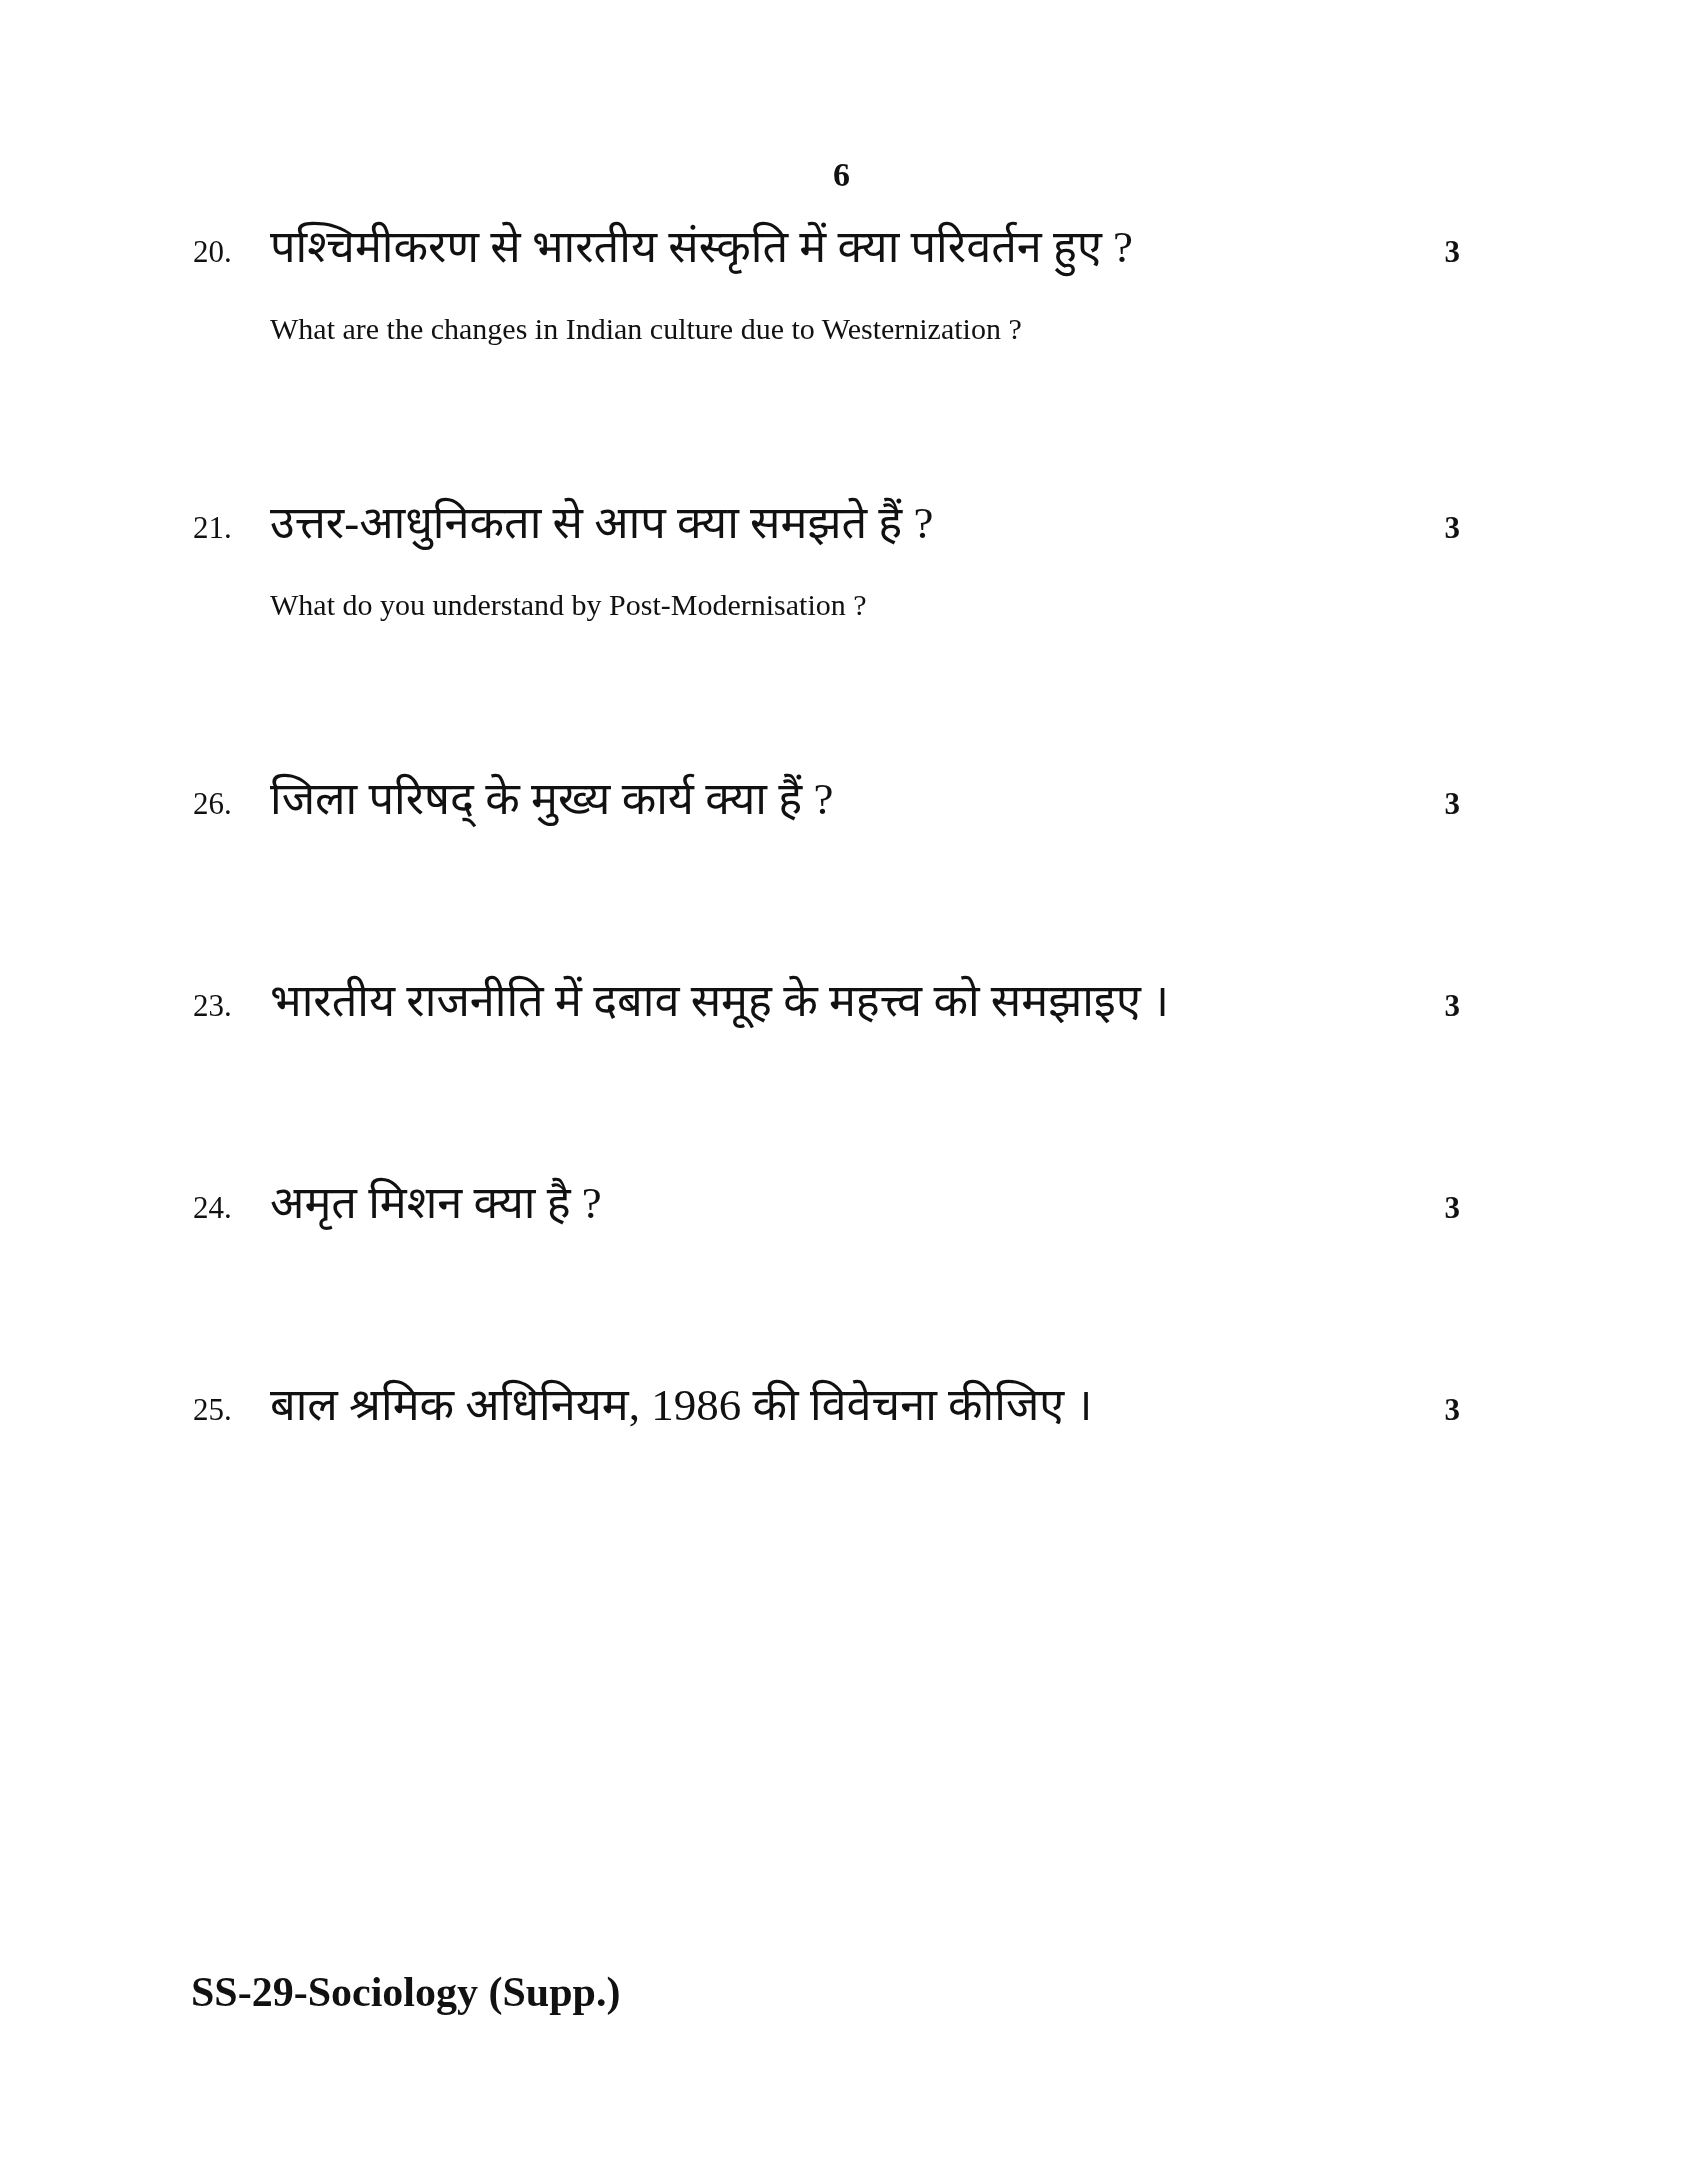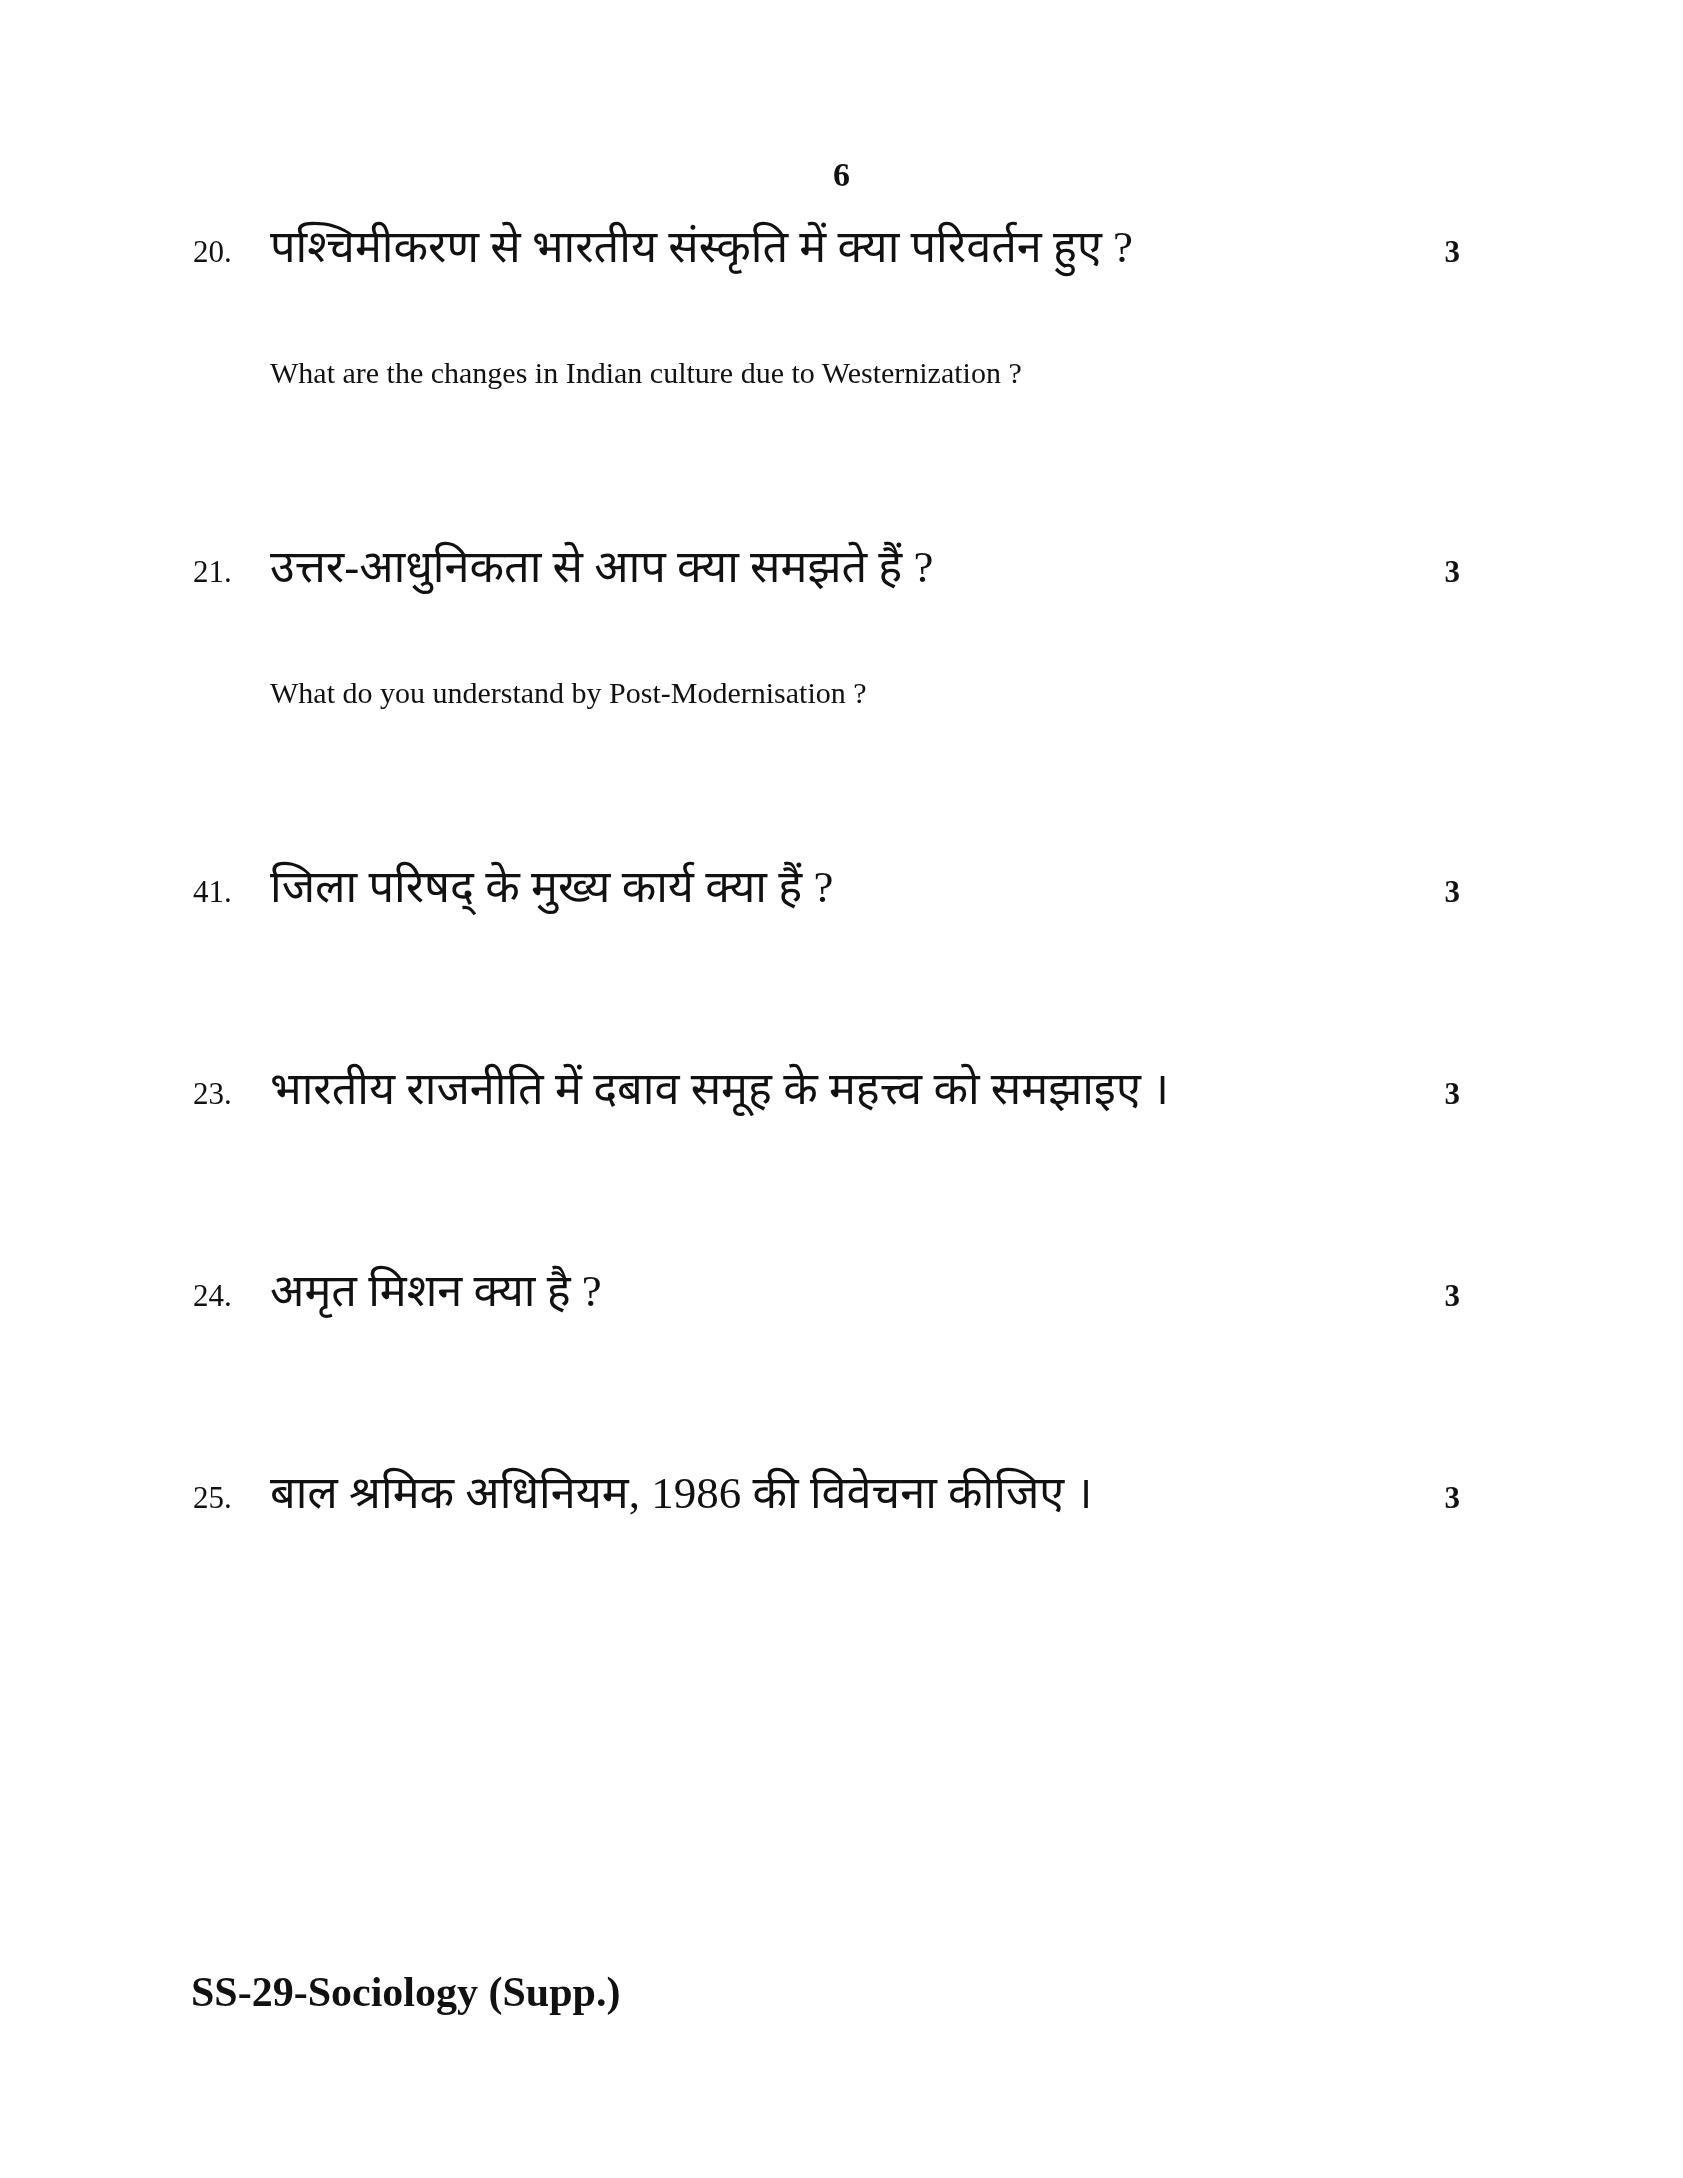--- a/index.html
+++ b/index.html
@@ -61,7 +61,7 @@
   }
   .q-english {
     margin-left: 77px;
-    margin-top: 78px;
+    margin-top: 34px;
     font-size: 30px;
     line-height: 40px;
   }

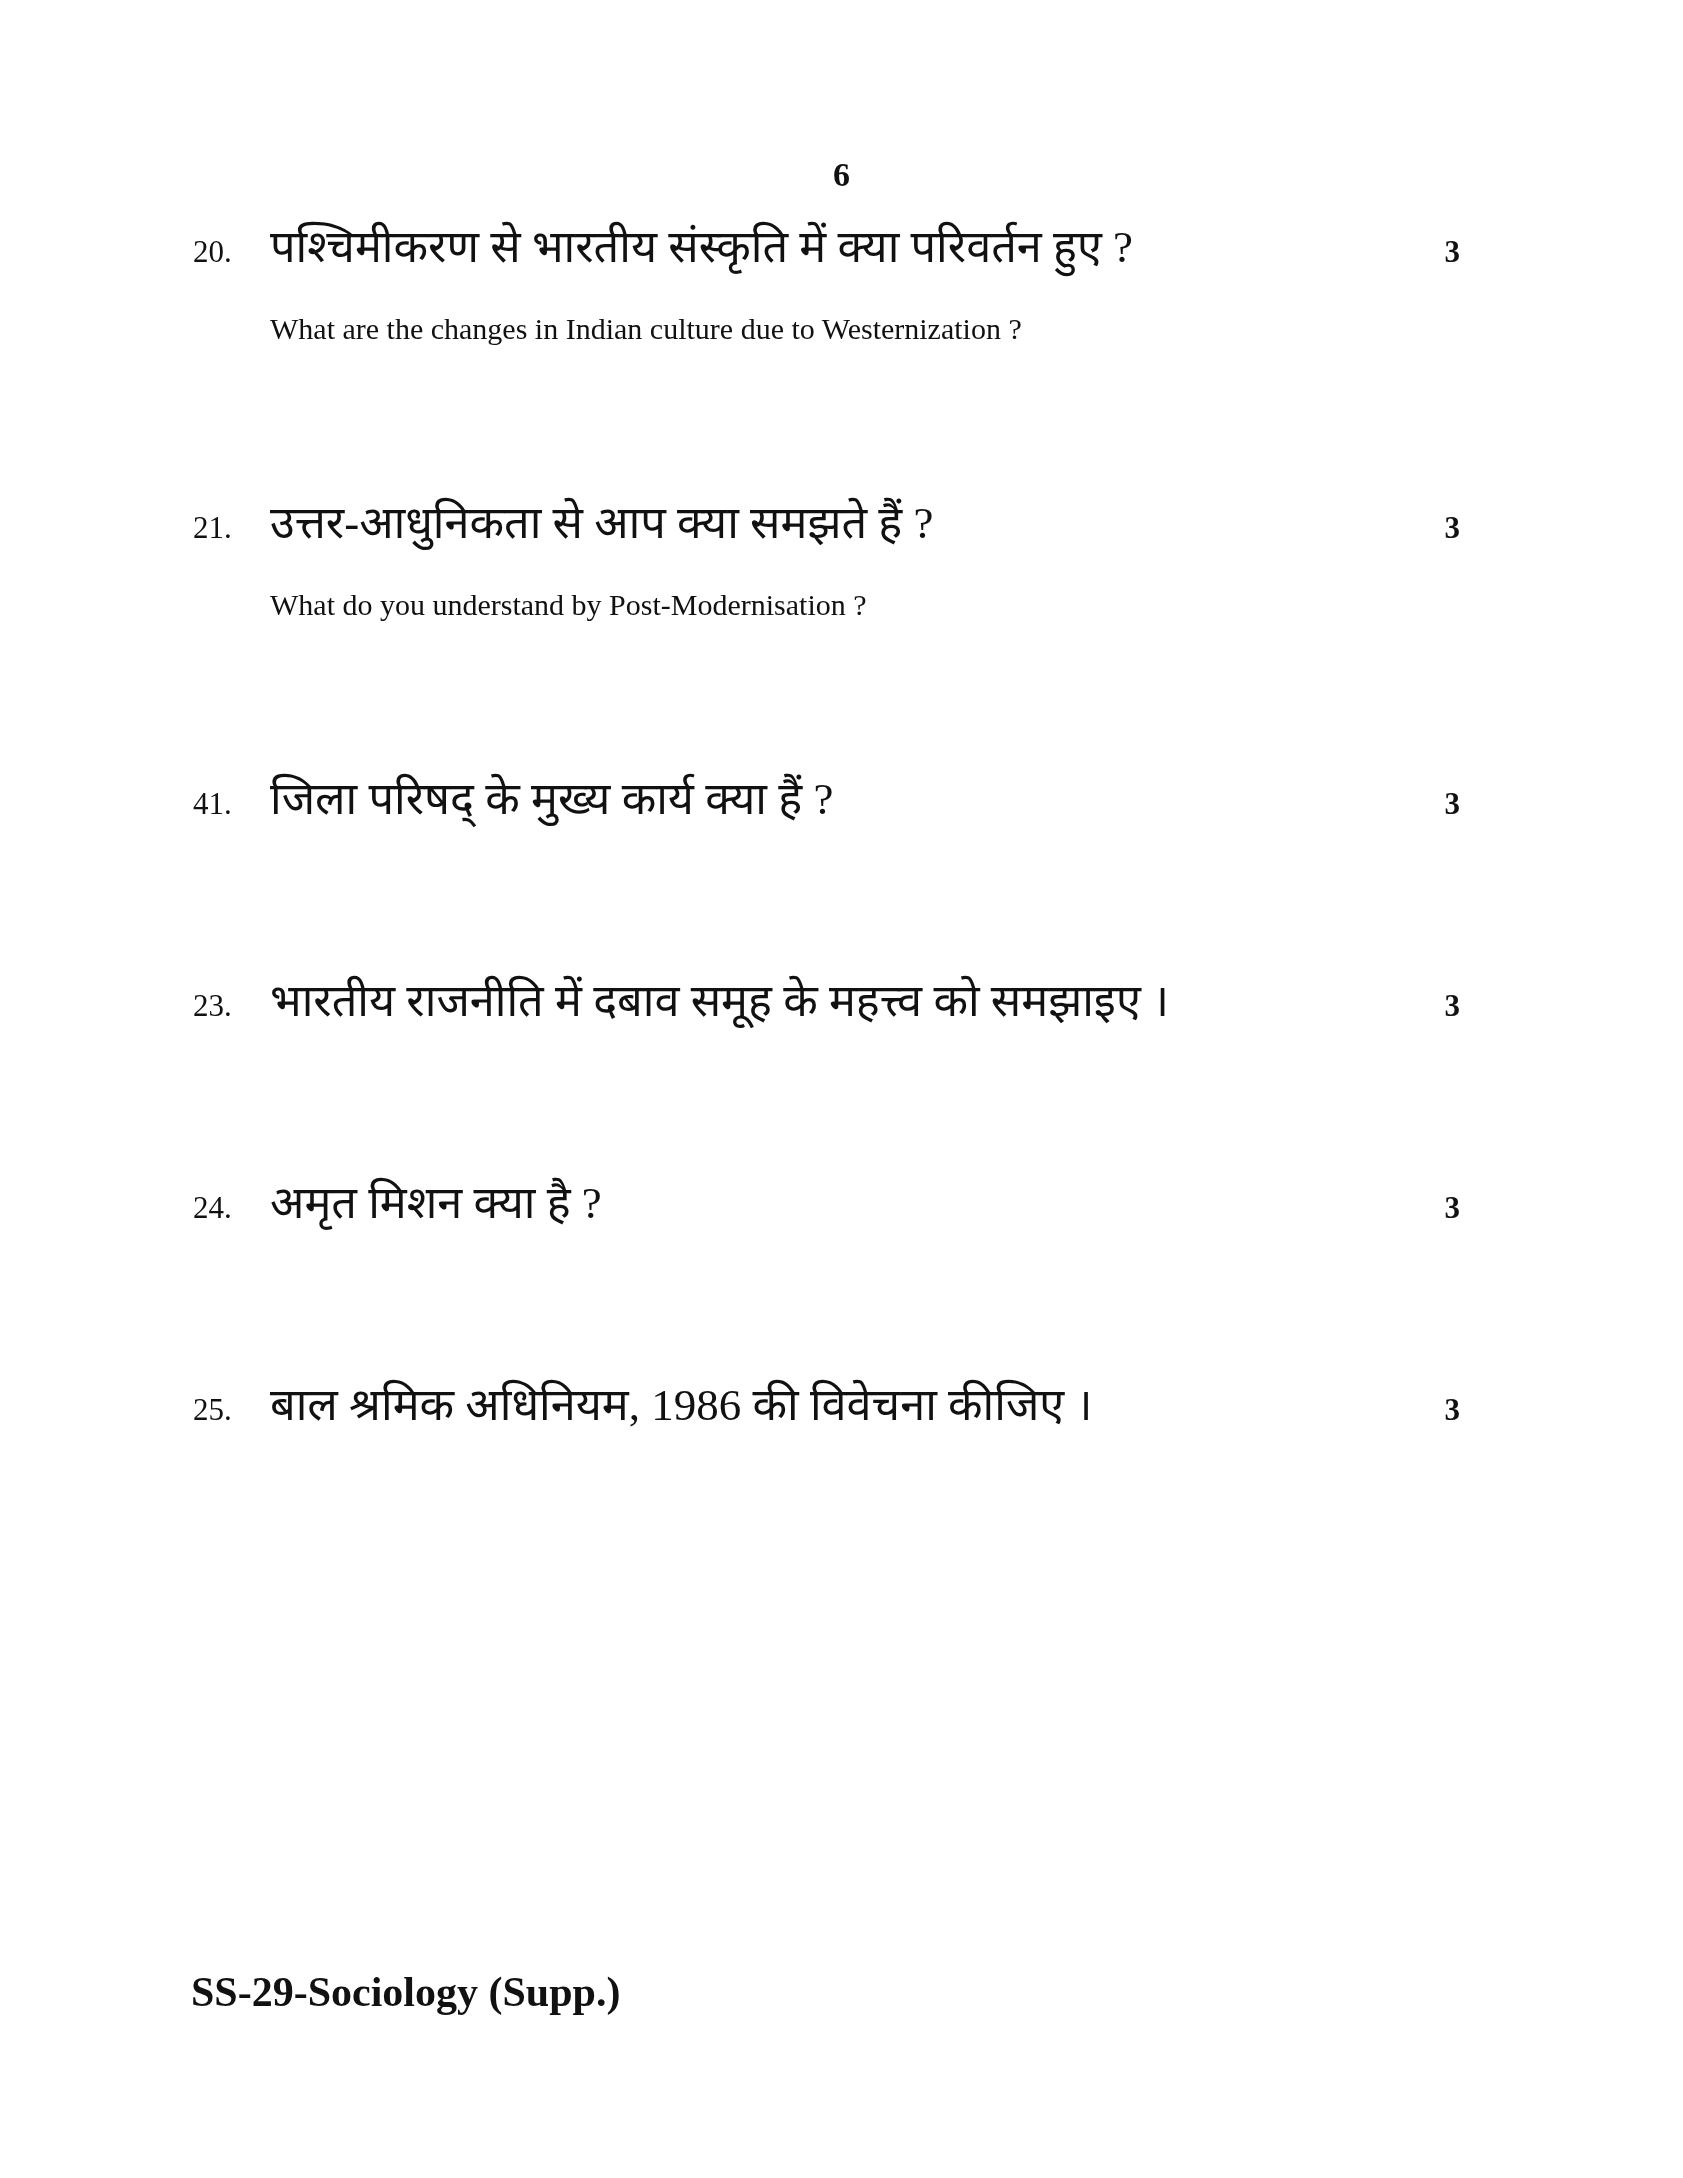--- a/index.html
+++ b/index.html
@@ -102,7 +102,7 @@
 
     <div class="question">
       <div class="q-row">
-        <div class="q-num">41.</div>
+        <div class="q-num">26.</div>
         <div class="q-hindi">जिला परिषद् के मुख्य कार्य क्या हैं ?</div>
         <div class="q-marks">3</div>
       </div>

